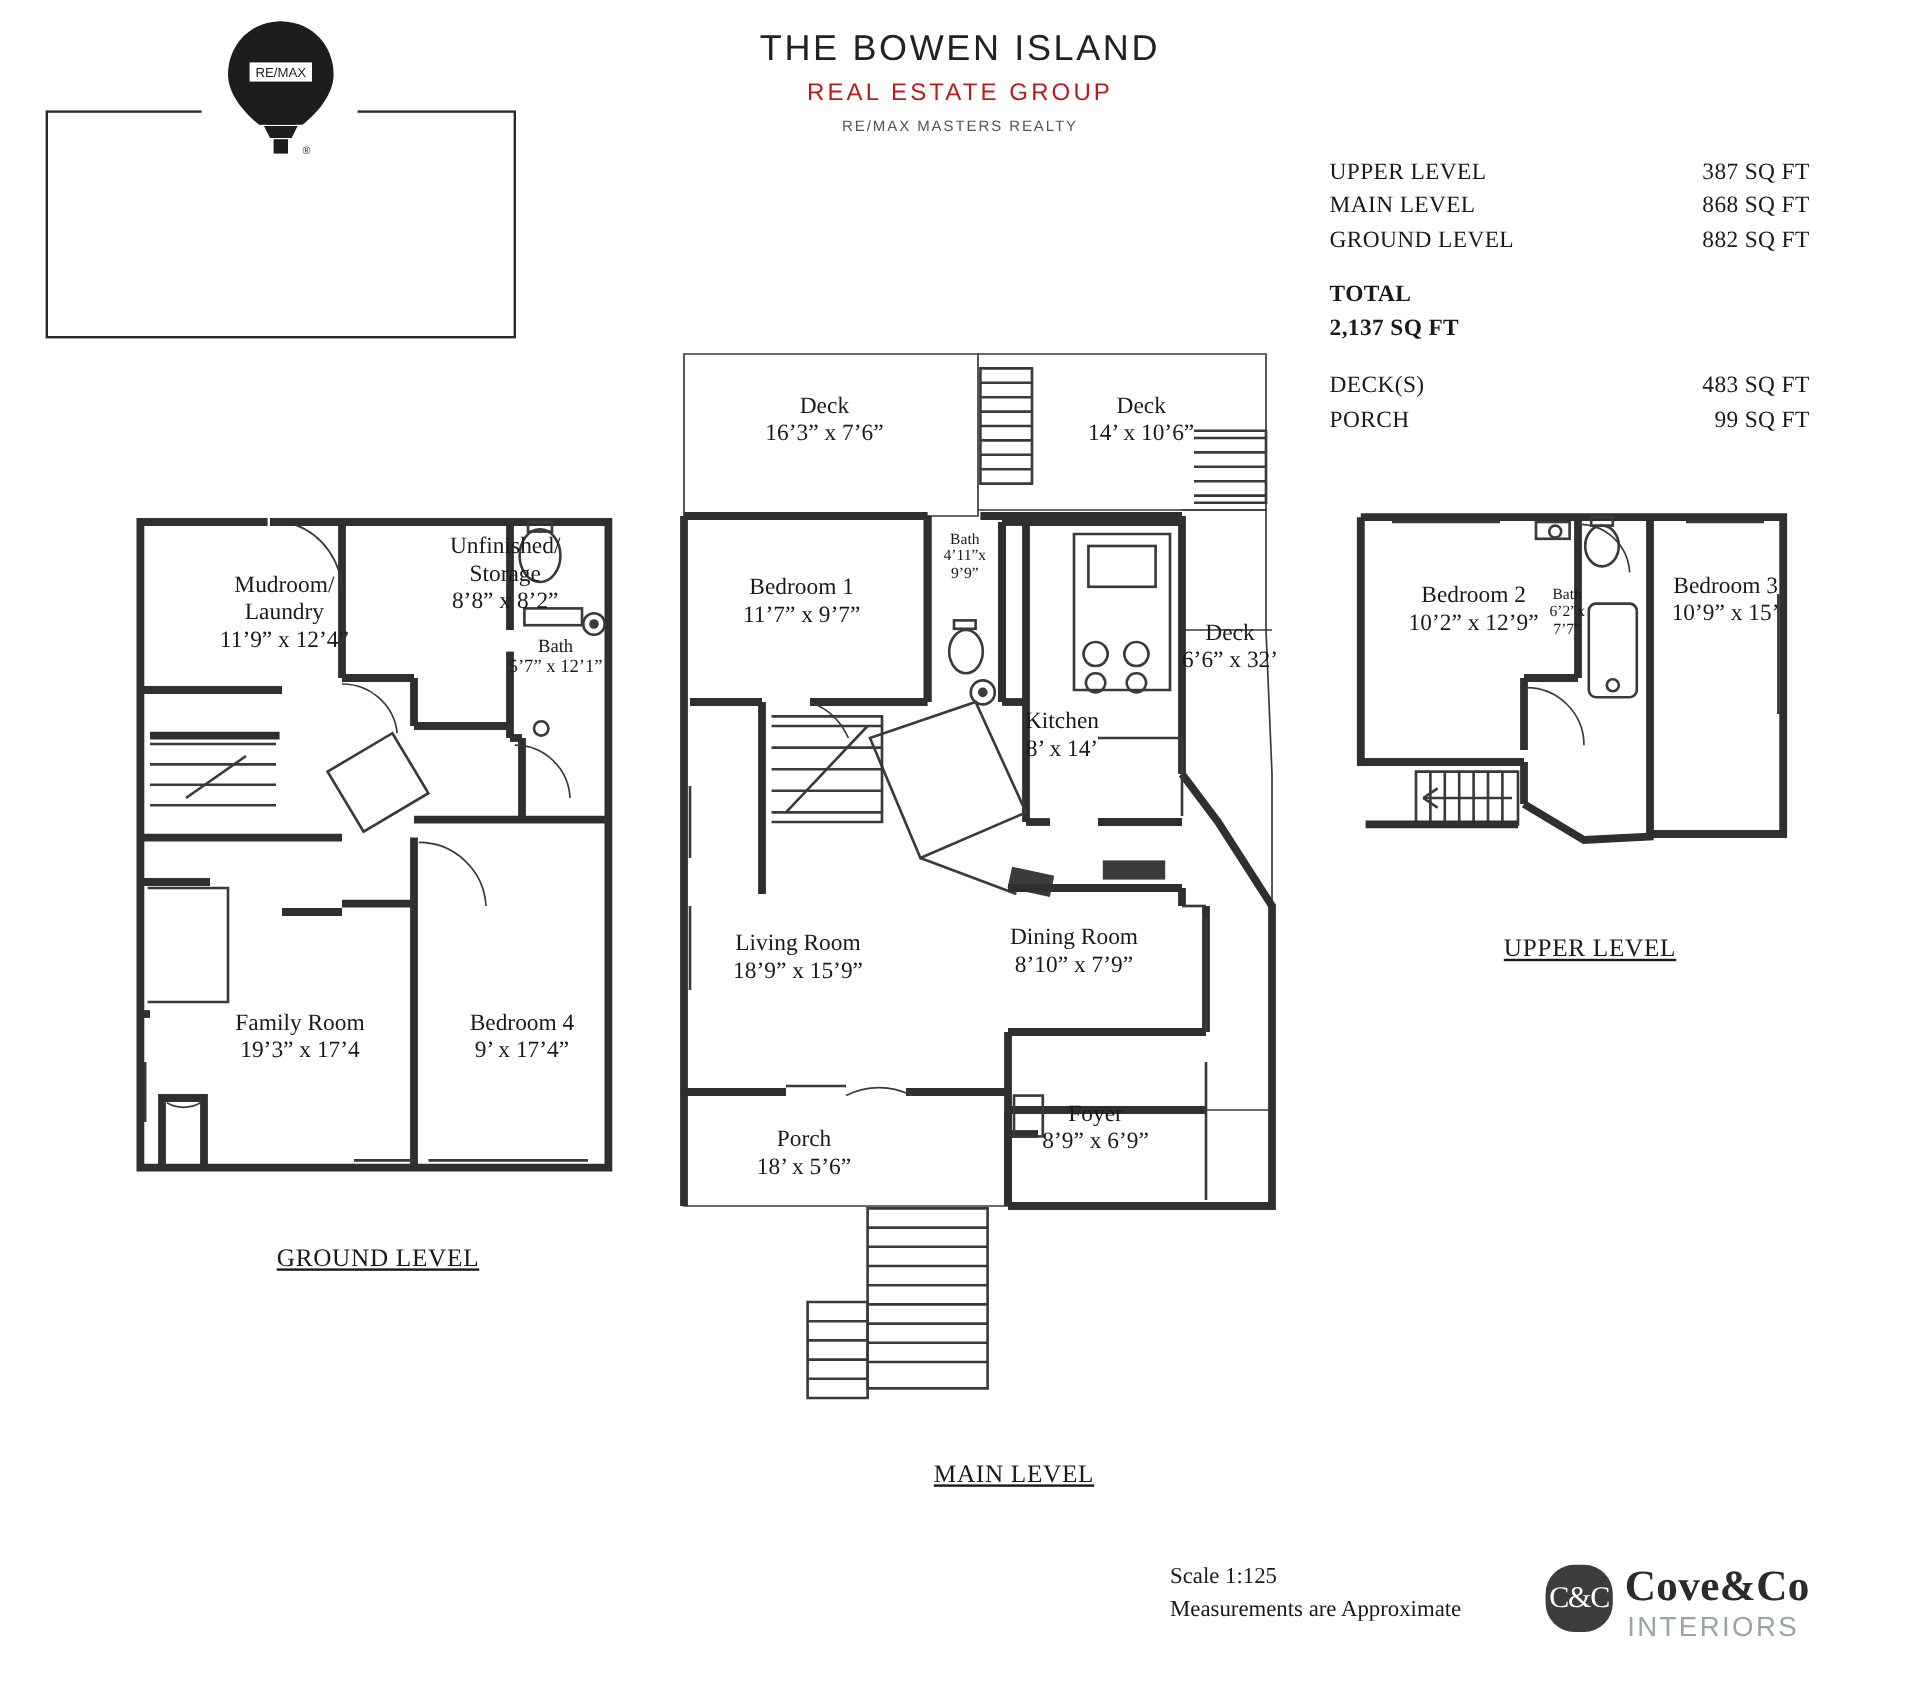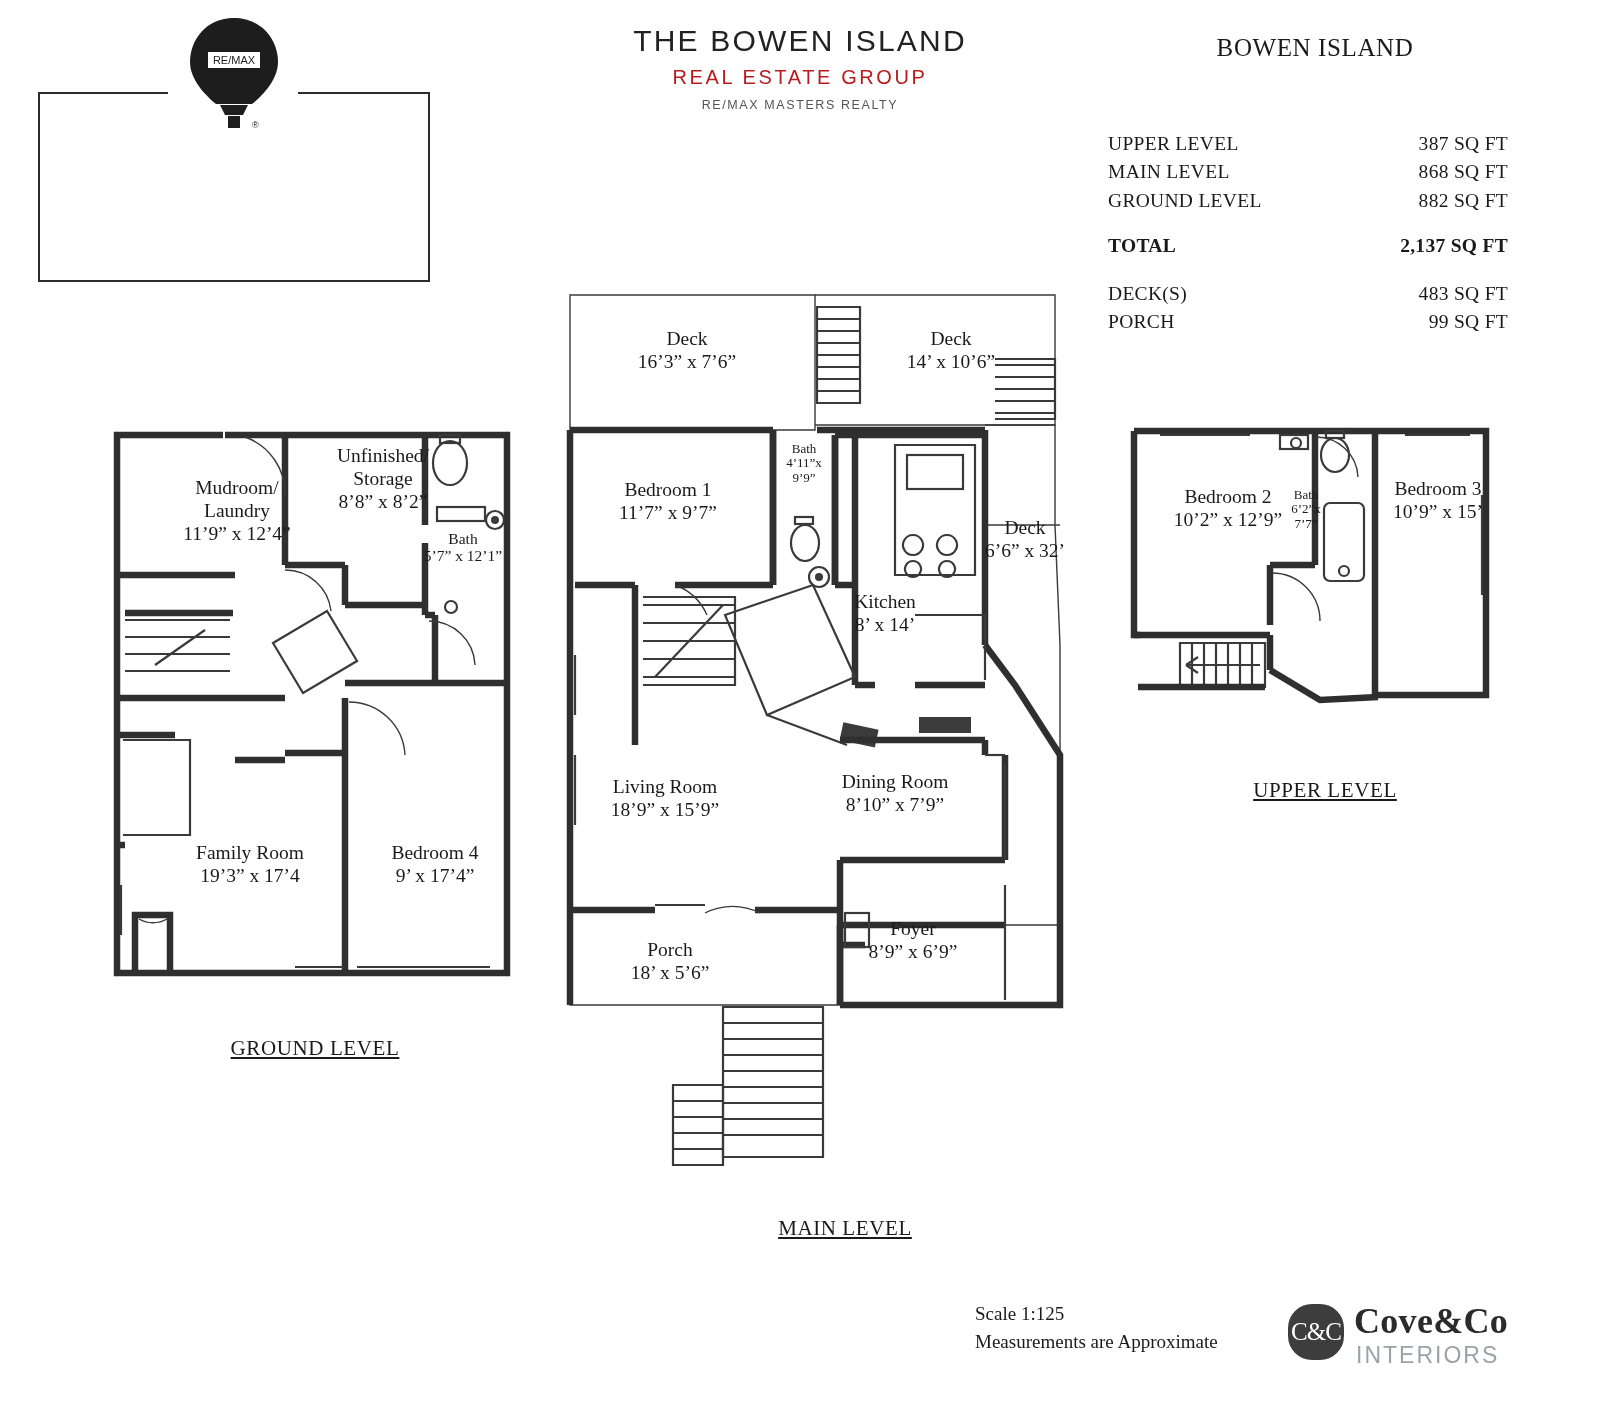--- a/index.html
+++ b/index.html
@@ -148,7 +148,6 @@
 </div>
 
 <div class="abs" id="addr">
-  <div class="l2">BOWEN ISLAND</div>
 </div>
 
 <div class="abs" id="areas">

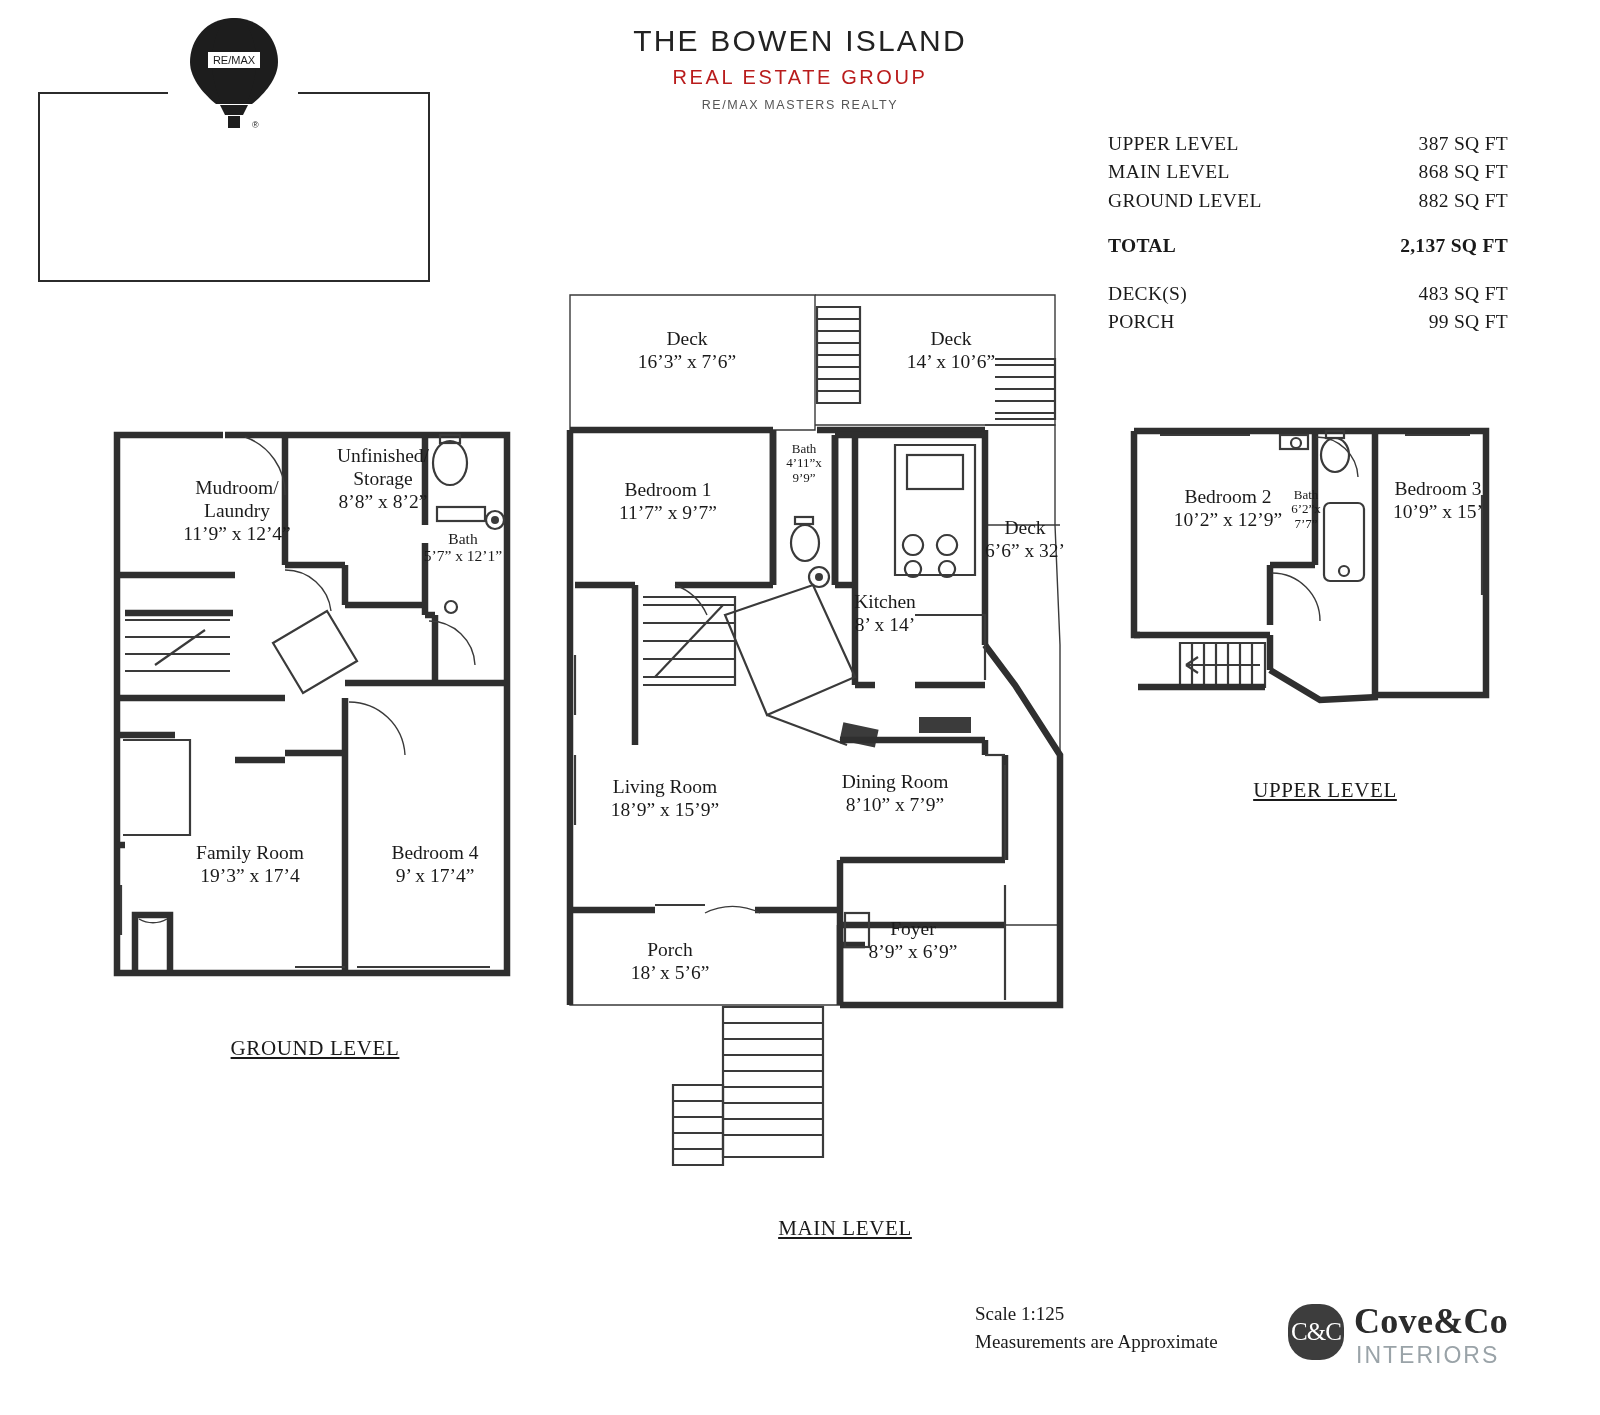--- a/index.html
+++ b/index.html
@@ -72,7 +72,7 @@
   }
   #areas .row .lbl { letter-spacing: 0.3px; }
   #areas .row .val { letter-spacing: 0.3px; }
-  #areas .total { margin-top: 17px; font-weight: bold; }
+  #areas .total { margin-top: 17px; font-weight: bold; flex-direction: column; }
   #areas .gap { margin-top: 20px; gap: 40px; }
 
   

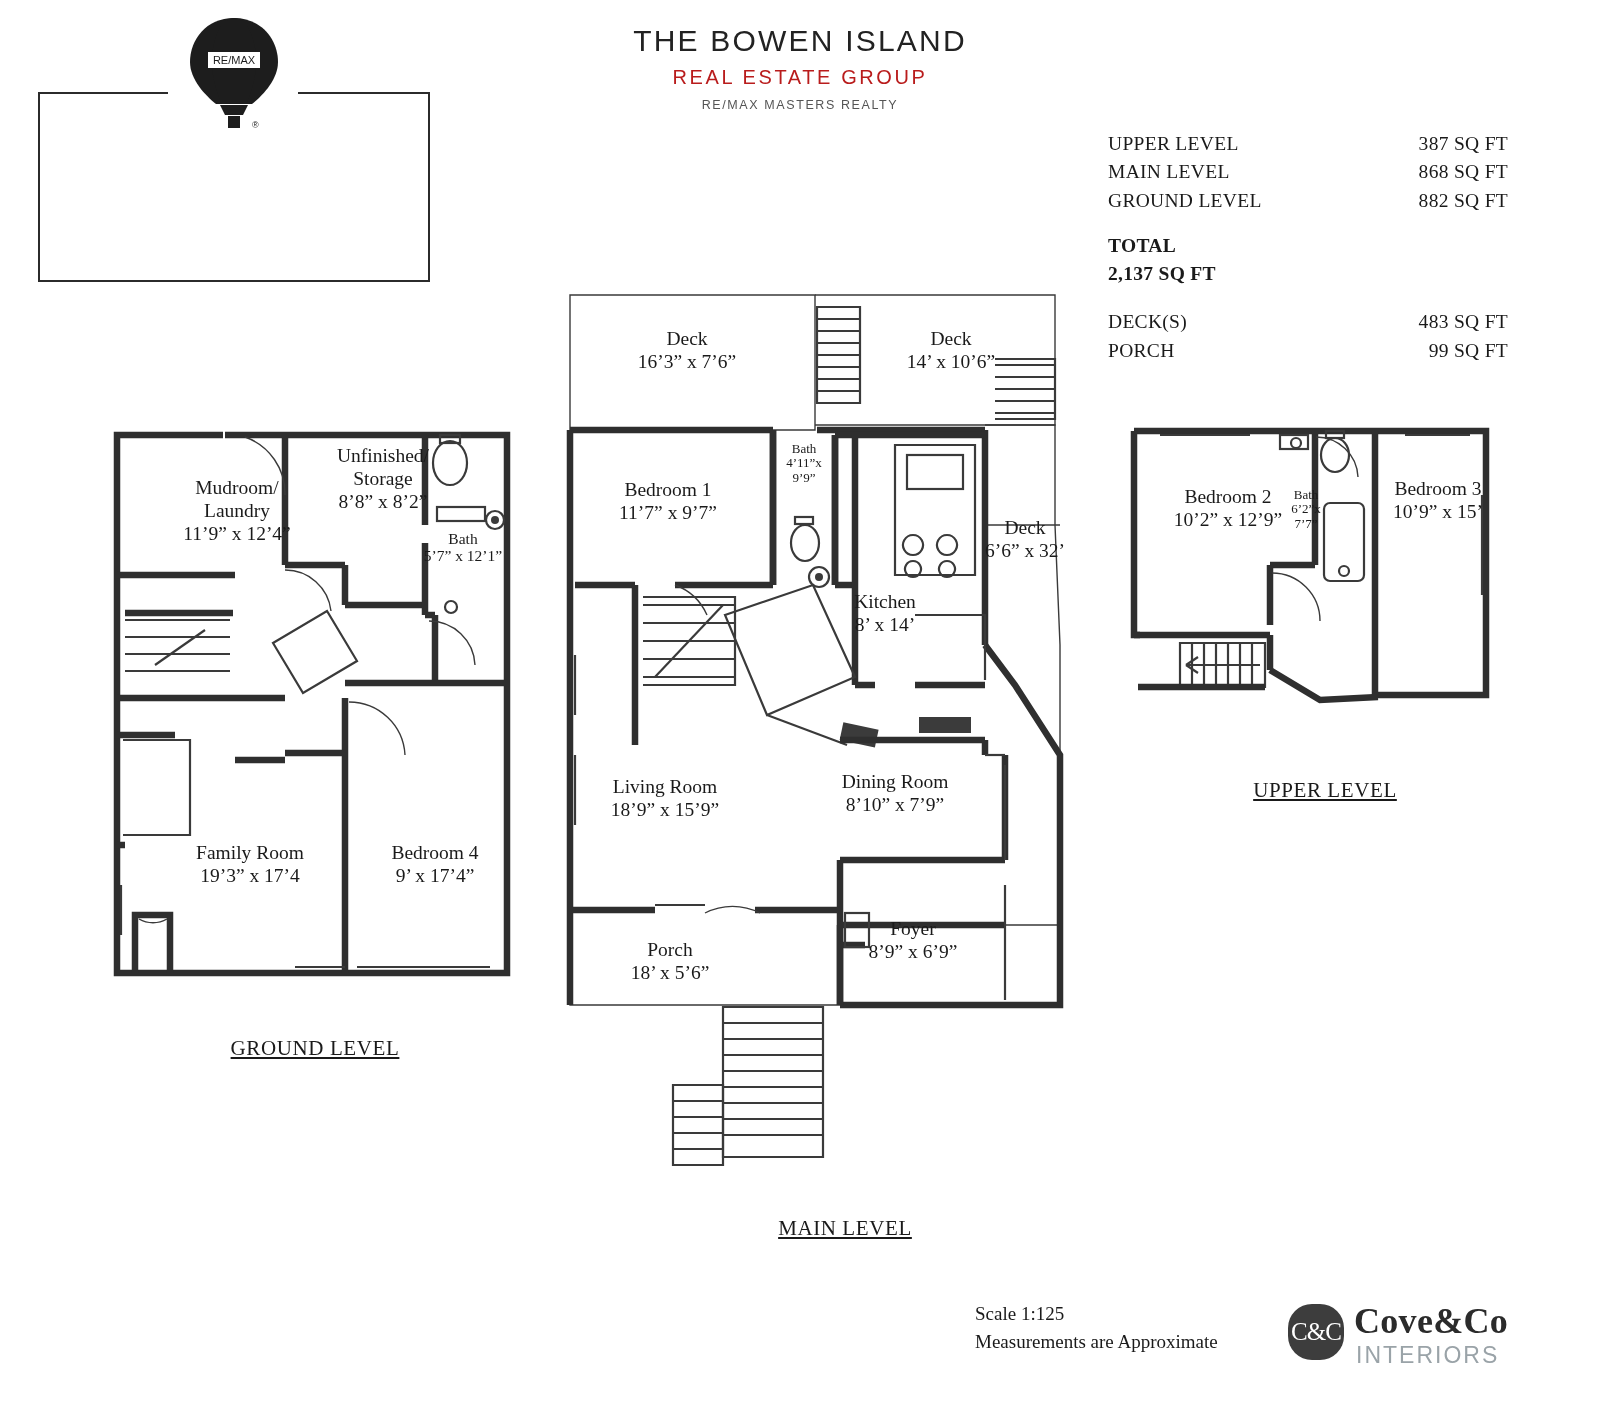--- a/index.html
+++ b/index.html
@@ -236,7 +236,7 @@
   <div>11’9” x 12’4”</div>
 </div>
 
-<div class="room" style="left:288px; top:444px; width:190px;">
+<div class="room" style="left:288px; top:444px; width:190px;padding-left:38px;">
   <div>Unfinished/</div>
   <div>Storage</div>
   <div>8’8” x 8’2”</div>

